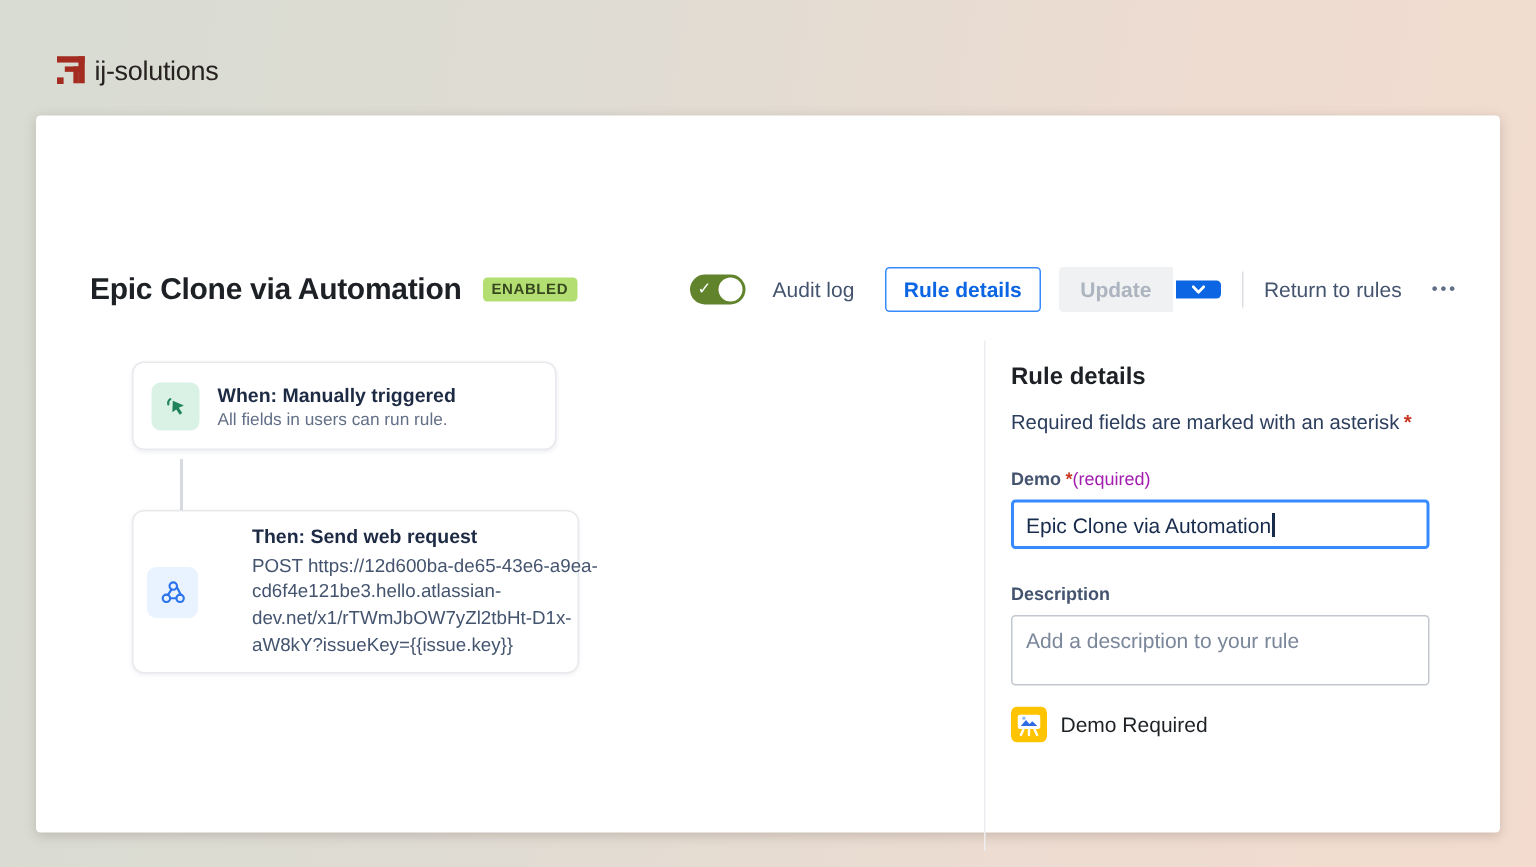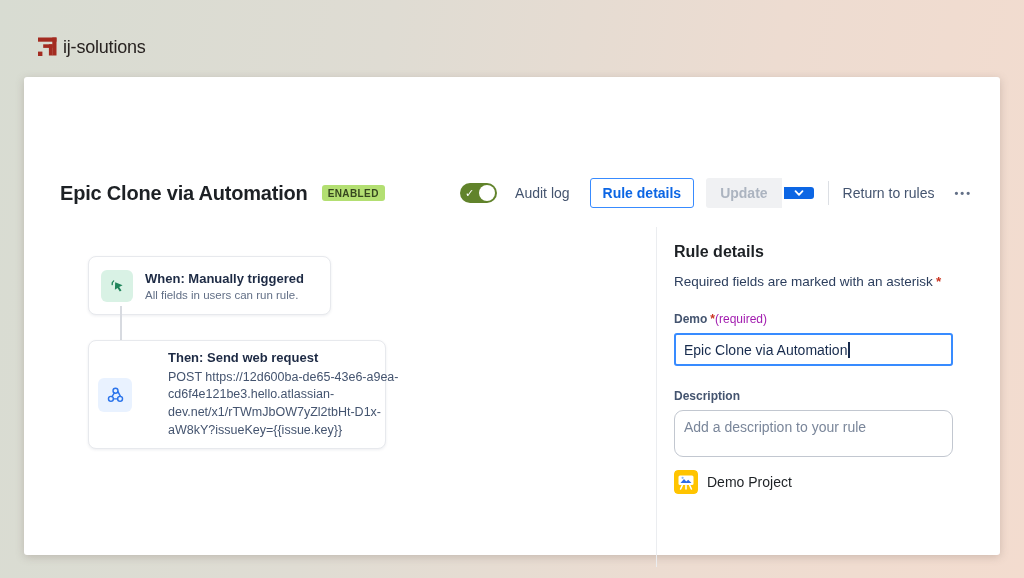--- a/index.html
+++ b/index.html
@@ -61,7 +61,7 @@
     position:absolute; background:#fff; border:1px solid #e7e9ed; border-radius:8px;
     box-shadow:0 1px 3px rgba(23,43,77,0.08); display:flex; align-items:center; cursor:pointer;
   }
-  .when-card { left:64px; top:179px; width:243px; height:59px; }
+  .when-card { left:64px; top:164px; width:283px; height:59px; }
   .then-card { left:64px; top:263px; width:298px; height:109px; padding-right:6px;gap:24px; }
   .connector { position:absolute; left:96px; top:229px; width:2px; height:34px; background:#d7dae0; }
   .icon-chip { width:32px; height:32px; border-radius:6px; flex:none; display:flex; align-items:center; justify-content:center; margin-left:12px; }

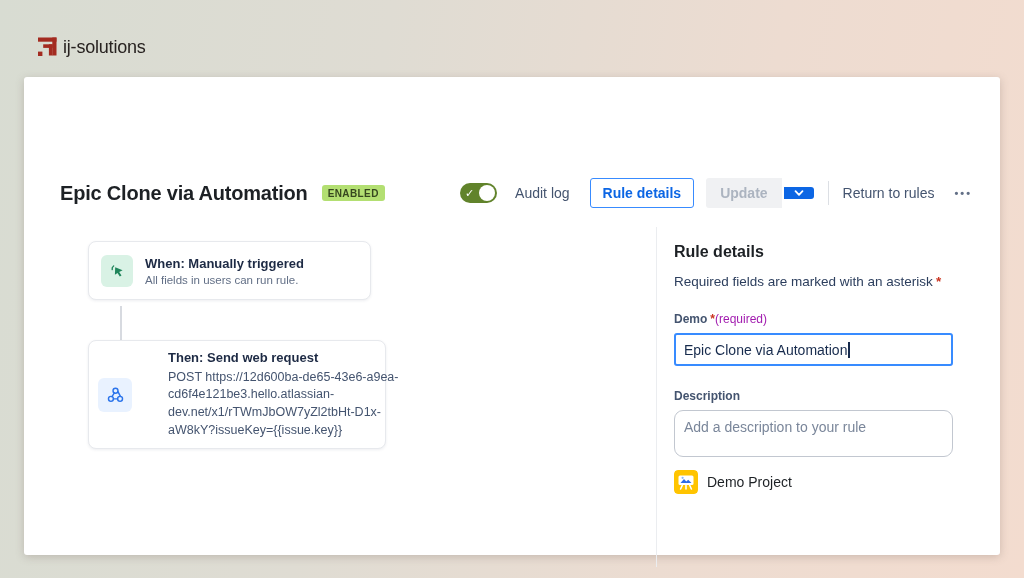--- a/index.html
+++ b/index.html
@@ -86,7 +86,7 @@
   }
   .caret { display:inline-block; width:1.5px; height:16px; background:#172b4d; margin-left:1px; }
   .desc-area {
-    margin-top:7px; width:279px; height:47px; border:1px solid #c2c7d0; border-radius:9px;
+    margin-top:7px; width:279px; height:47px; border:1px solid #c2c7d0; border-radius:3px;
     font-family:"Liberation Sans", sans-serif; font-size:14px; color:#172b4d; padding:8px 9px;
     resize:none; background:#fff;
   }

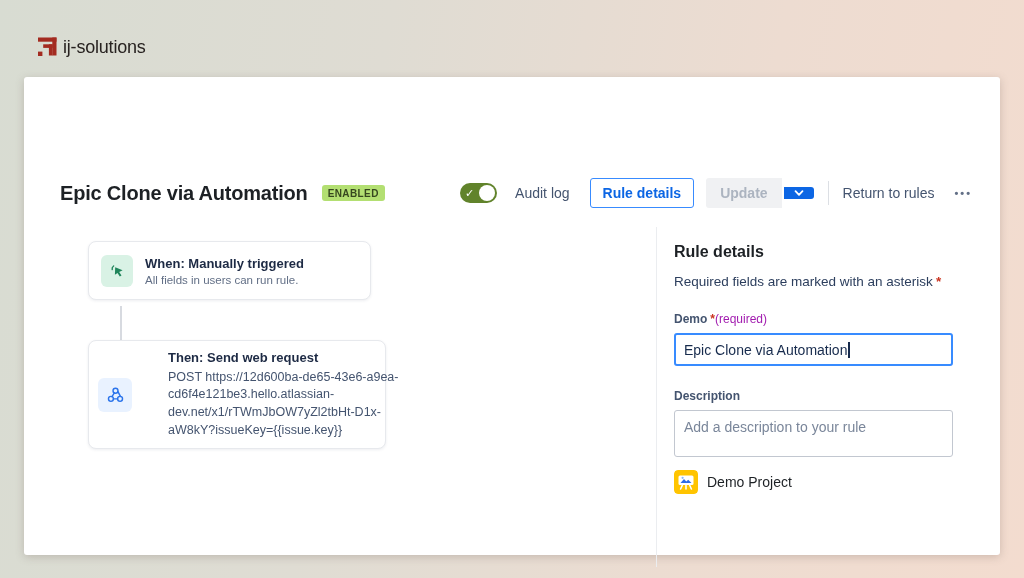--- a/index.html
+++ b/index.html
@@ -198,7 +198,7 @@
           <circle cx="8.6" cy="7.8" r="1.1" fill="#85b8ff"></circle>
           <path d="M8.2 15.5 L6.6 19 M15.8 15.5 L17.4 19 M12 15.5 L12 19" stroke="#ffffff" stroke-width="1.6" stroke-linecap="round"></path>
         </svg>
-        <span class="scope-name">Demo Project</span>
+        <span class="scope-name">Demo Required</span>
       </div>
     </div>
 

